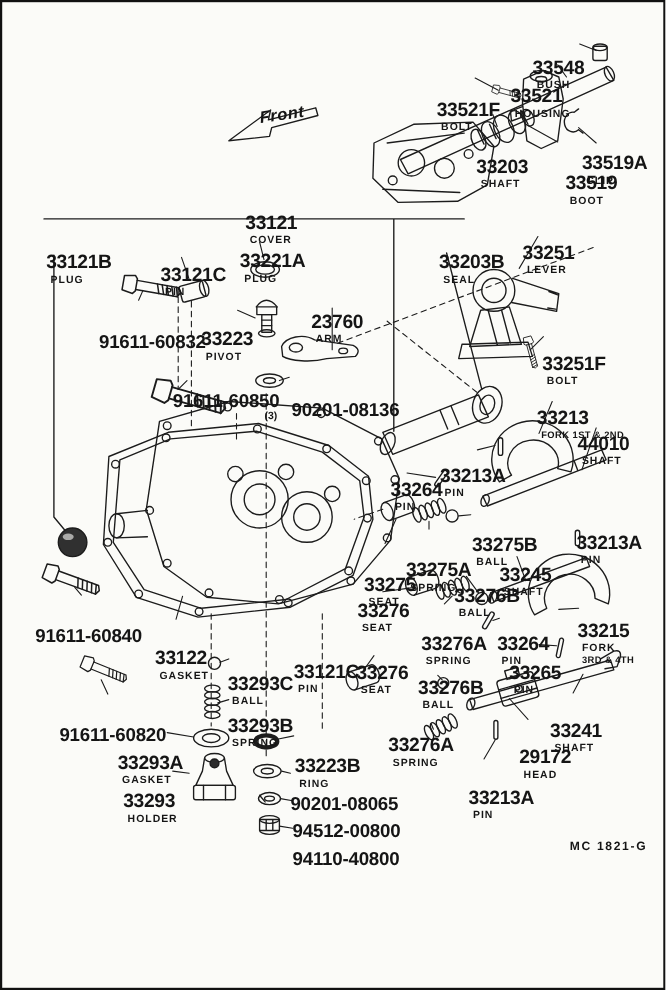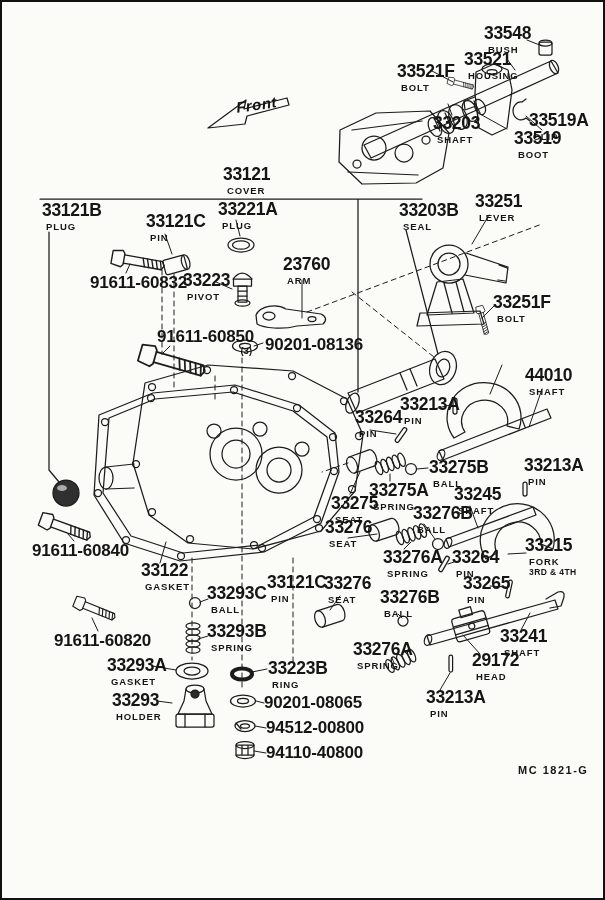--- a/index.html
+++ b/index.html
@@ -7,7 +7,7 @@
         box-sizing:border-box;overflow:hidden;font-family:"Liberation Sans",sans-serif;color:#151515;}
   .art{position:absolute;left:0;top:0;}
   .co{position:absolute;line-height:1;}
-  .no{font-weight:700;font-size:17.5px;letter-spacing:-0.3px;white-space:nowrap;}
+  .no{font-weight:700;font-size:17.5px;letter-spacing:-0.3px;white-space:nowrap;margin-top:28px;}
   .co.sm .no{font-size:17px;letter-spacing:-0.2px;}
   .nm{font-weight:700;font-size:9.5px;letter-spacing:0.9px;margin:2px 0 0 4px;white-space:nowrap;}
   .nm.tight{font-size:8.5px;letter-spacing:0.4px;}

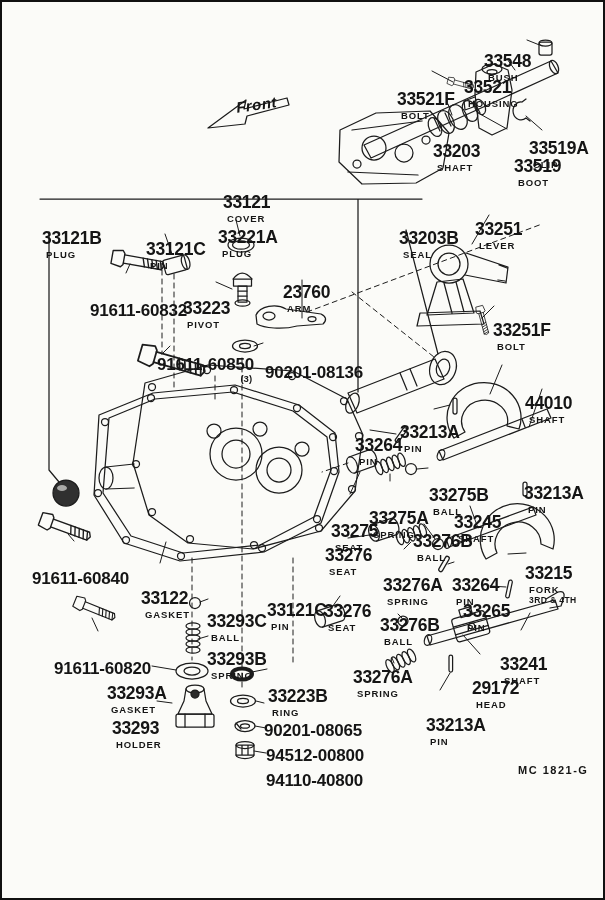--- a/index.html
+++ b/index.html
@@ -338,6 +338,10 @@
       <div class="no">33251F</div>
       <div class="nm">BOLT</div>
     </div>
+<div class="co" style="left:486px;top:341px">
+      <div class="no">33213</div>
+      <div class="nm tight">FORK 1ST &amp; 2ND</div>
+    </div>
 <div class="co" style="left:523px;top:365px">
       <div class="no">44010</div>
       <div class="nm">SHAFT</div>

